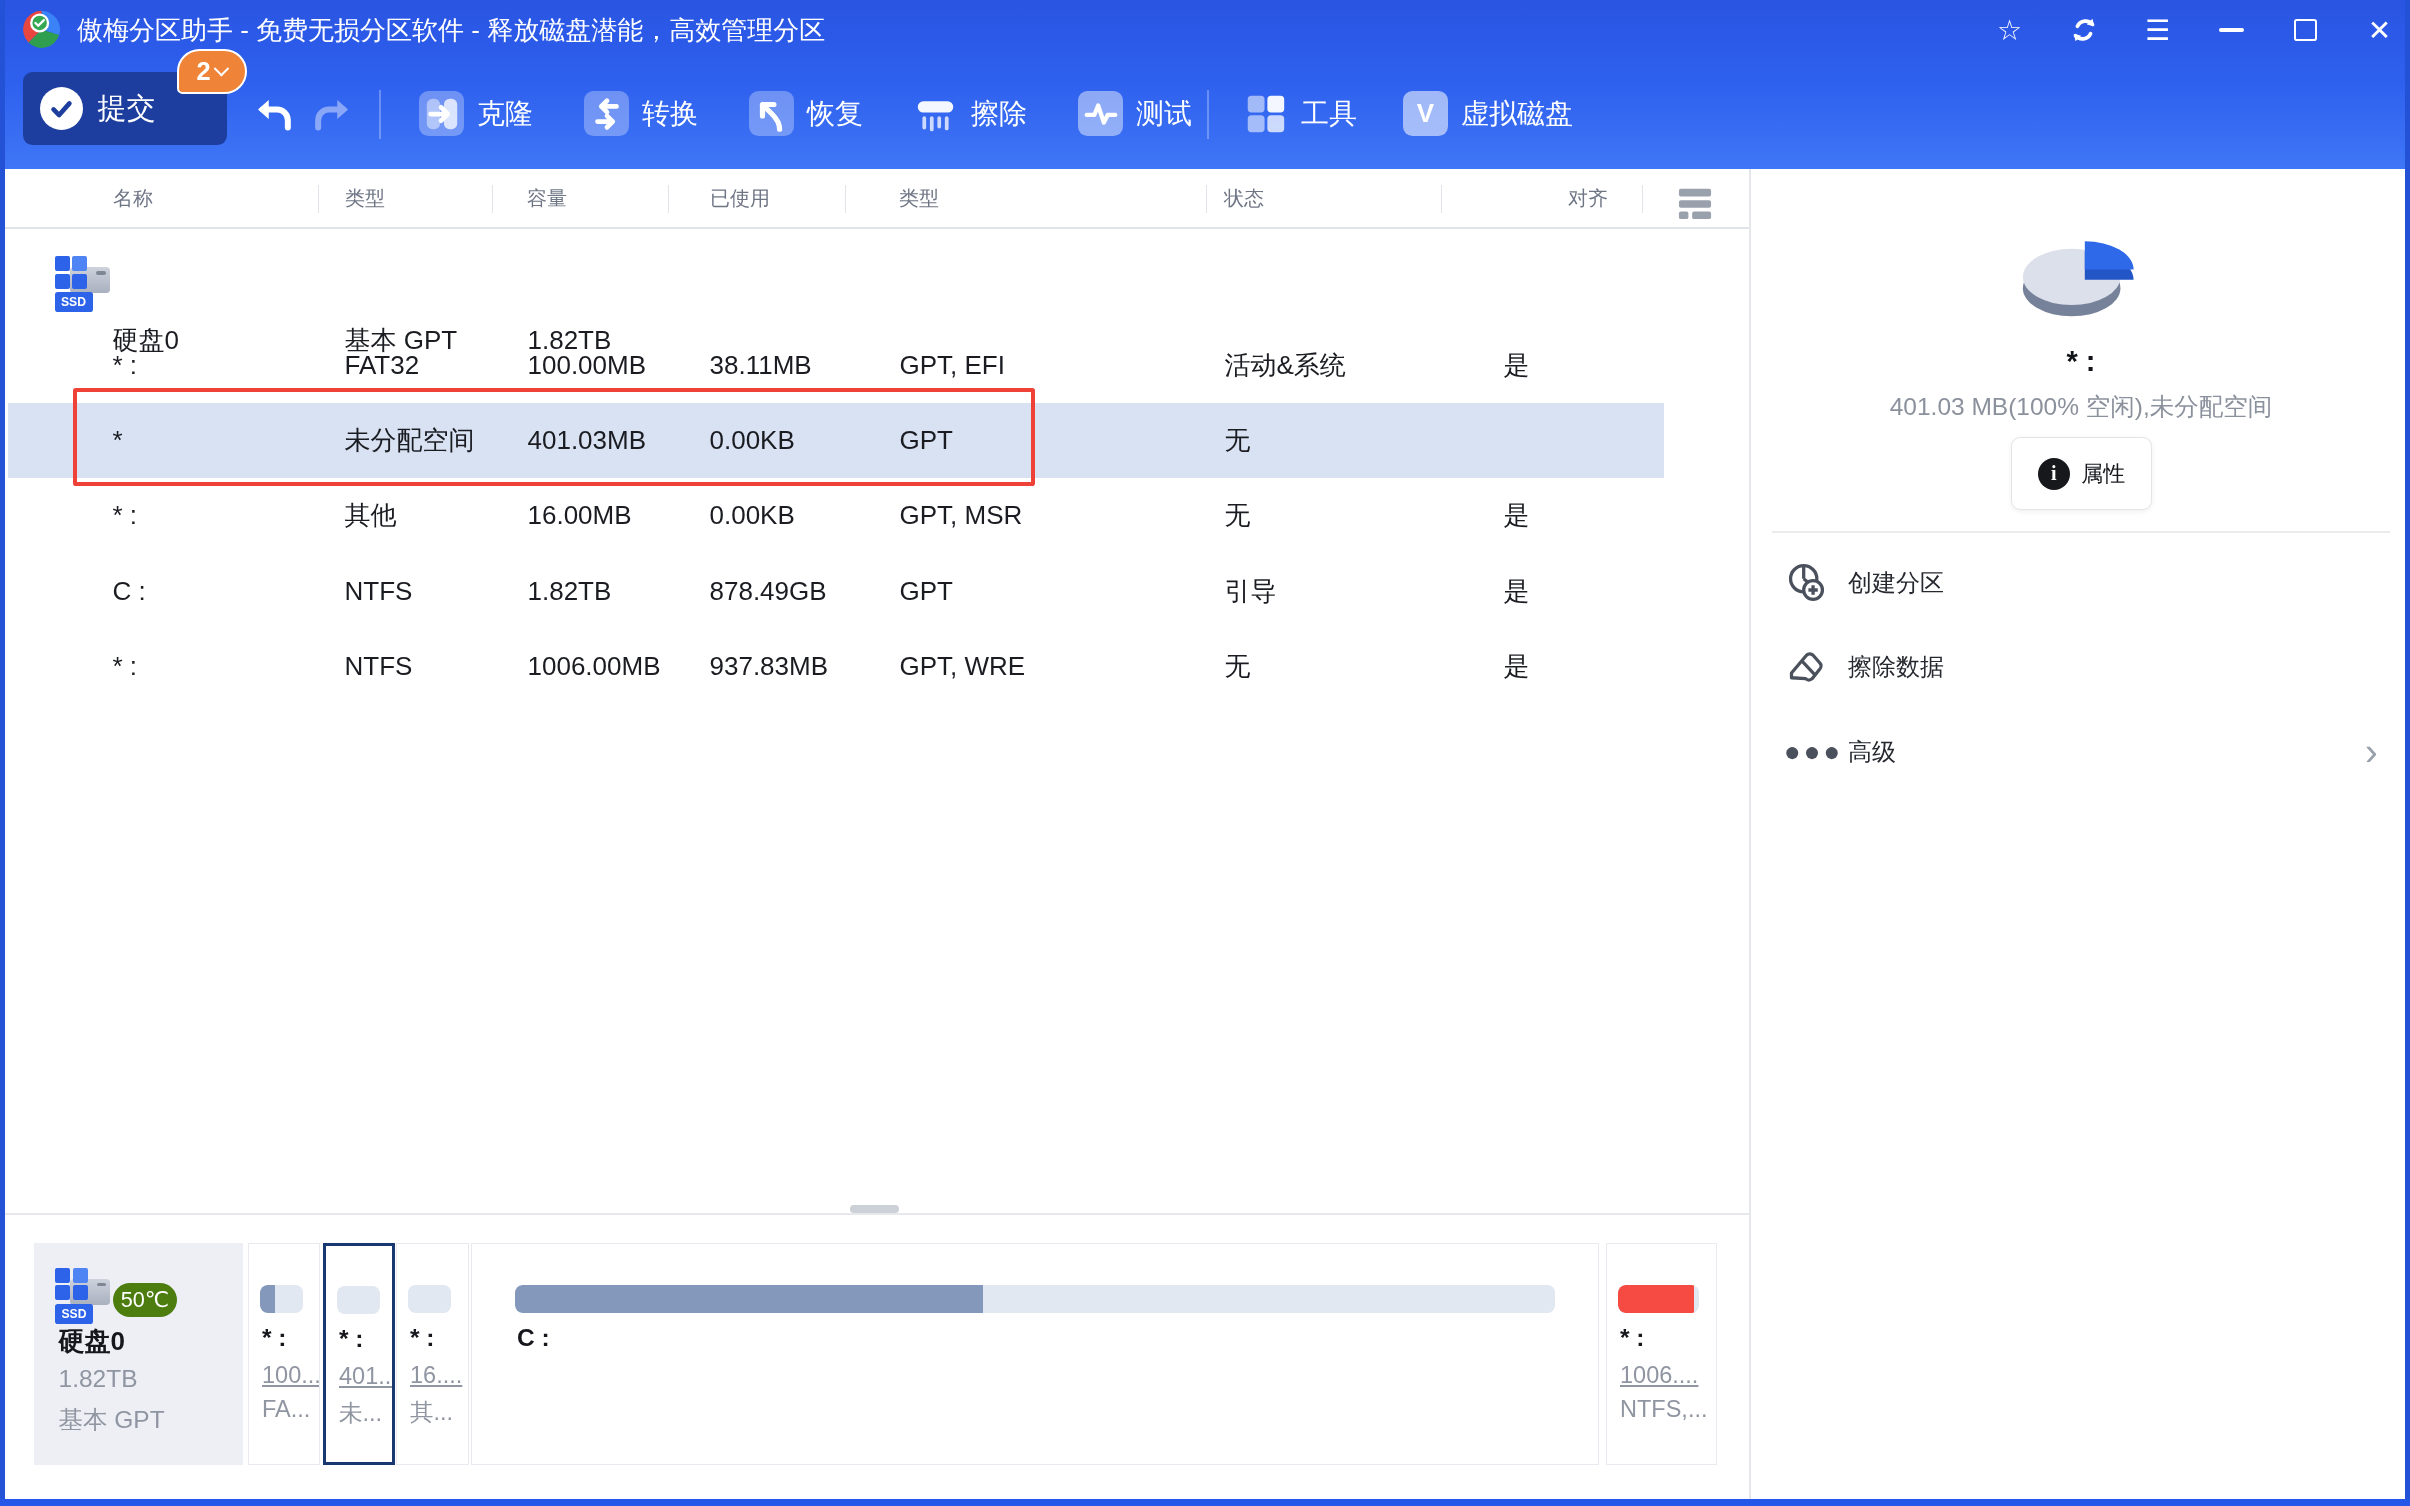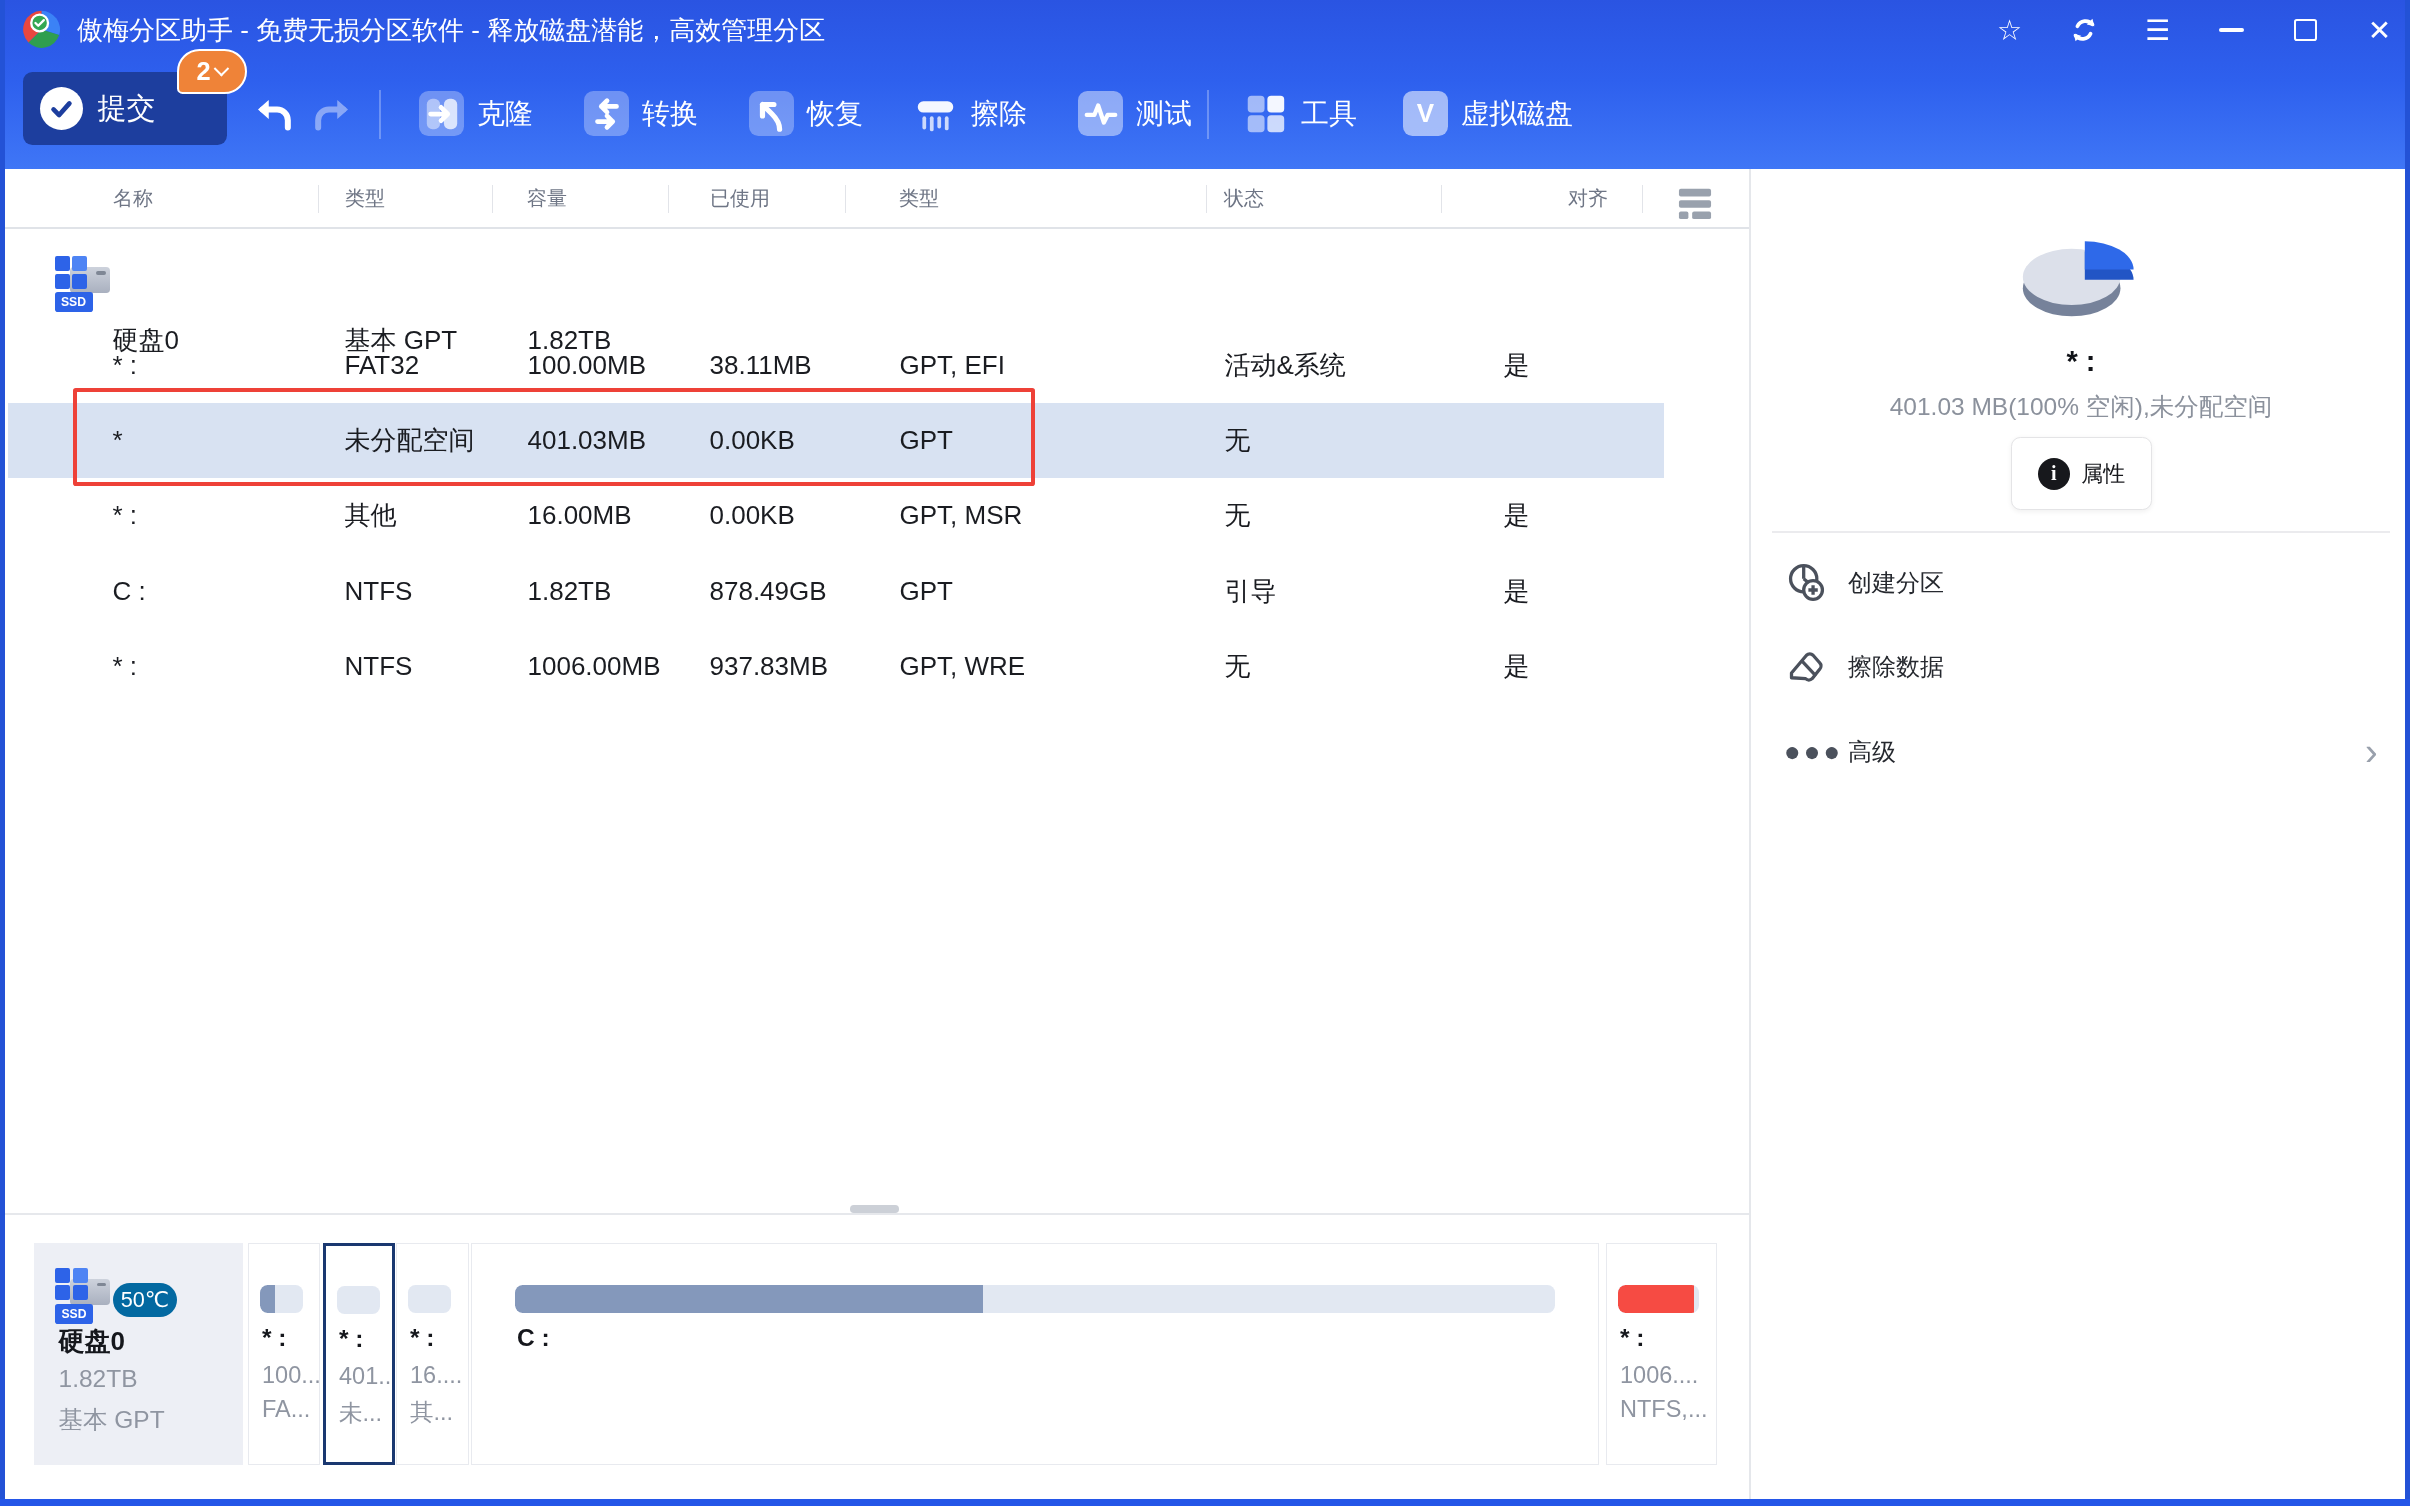--- a/index.html
+++ b/index.html
@@ -75,7 +75,7 @@
   .h-divider { left:4.7px; top:1213px; width:1744px; height:1.9px; background:#e6e8ec; }
   .scroll-thumb { left:850px; top:1205px; width:49px; height:7.5px; border-radius:3.8px; background:#ccd0d7; }
   .disk-card { left:34px; top:1243px; width:209px; height:222px; background:#edeff5; }
-  .temp-badge { left:79px; top:40px; width:64px; height:34px; border-radius:17px; background:#0369a1;
+  .temp-badge { left:79px; top:40px; width:64px; height:34px; border-radius:17px; background:#4d7c0f;
                 color:#fff; font-size:21.7px; display:flex; align-items:center; justify-content:center; position:absolute; }
   .dname { left:24.5px; top:81px;  position:absolute; font-size:26px; font-weight:700; color:#15171c; }
   .dcap  { left:24.5px; top:122px; position:absolute; font-size:24.5px; color:#8f95a1; }

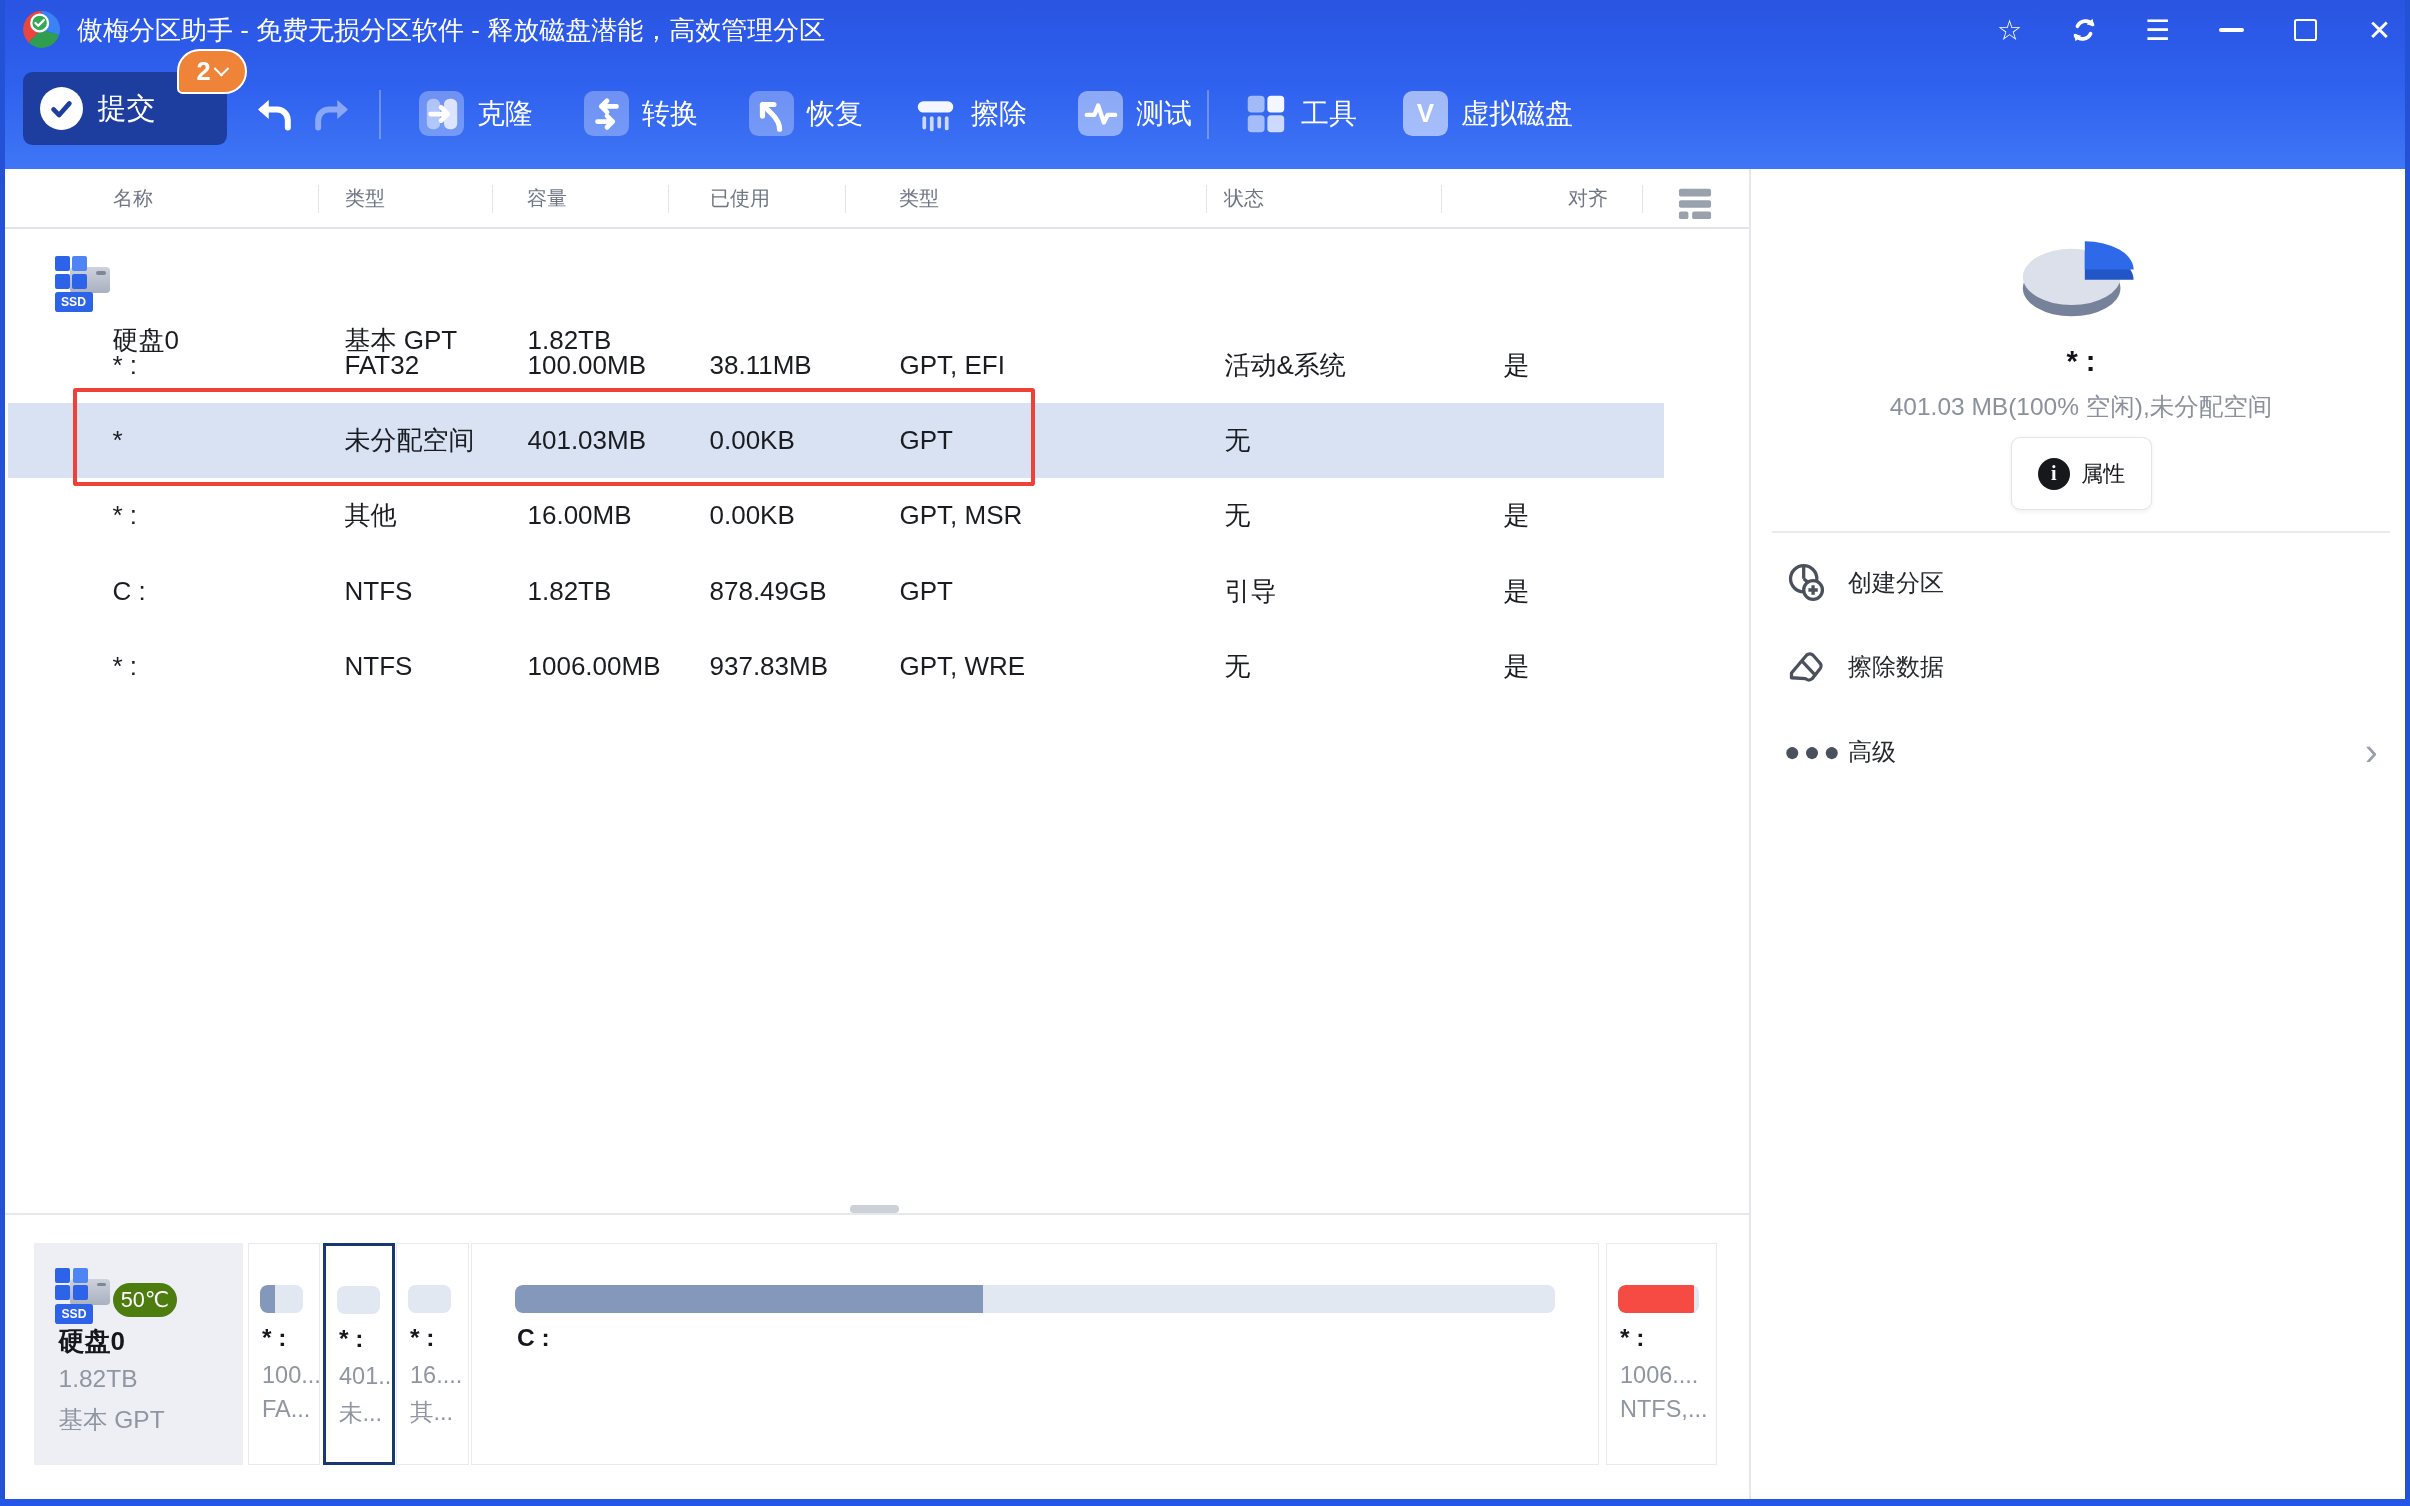--- a/index.html
+++ b/index.html
@@ -89,7 +89,7 @@
   .bar-sm { width:43px; } .bar-red { width:81px; }
   .wide .pbar { margin-left:43px; width:1040px; }
   .pname { margin:11.3px 0 0 13px; font-size:24.5px; font-weight:700; color:#15171c; white-space:nowrap; }
-  .pcap  { margin:9.4px 0 0 13px; font-size:23.5px; color:#8f95a1; white-space:nowrap; }
+  .pcap  { margin:9.4px 0 0 13px; font-size:23.5px; color:#8f95a1; white-space:nowrap;text-decoration:underline; }
   .pfs   { margin:7.5px  0 0 13px; font-size:23.5px; color:#8f95a1; white-space:nowrap; }
   .wide .pname,.wide .pcap,.wide .pfs { margin-left:45px; }
 

